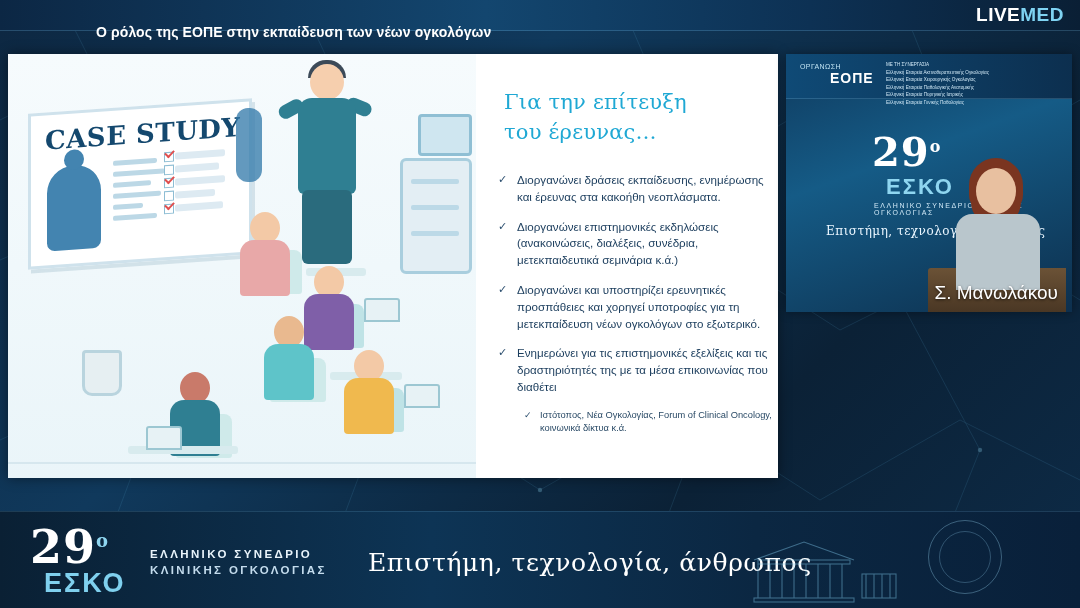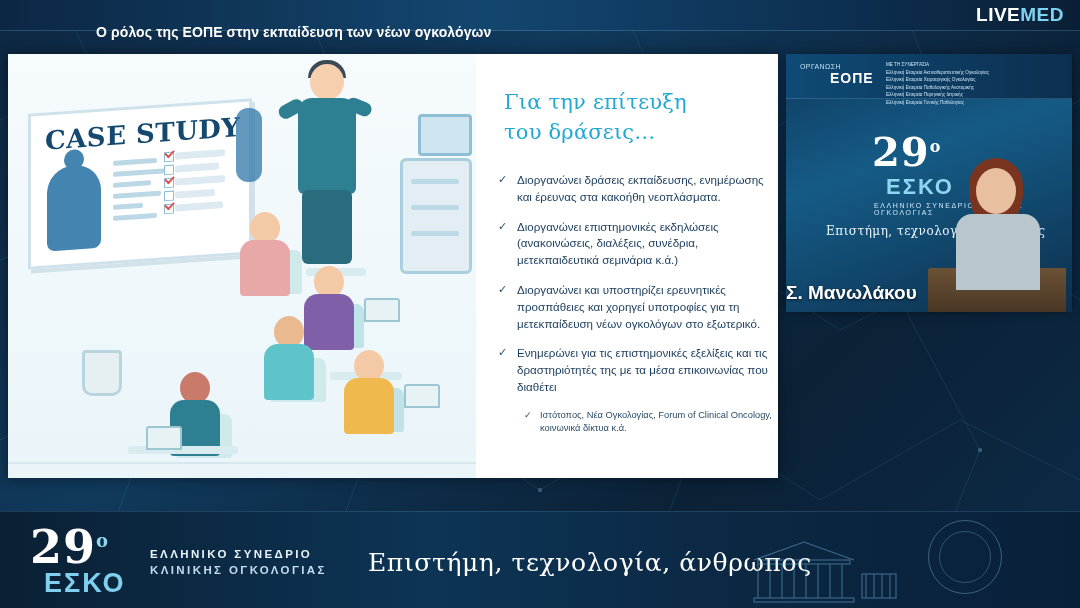--- a/index.html
+++ b/index.html
@@ -646,7 +646,7 @@
     <div class="slide-right">
       <div class="slide-title">
         <div>Για την επίτευξη</div>
-        <div>του δράσεις…</div>
+        <div>του έρευνας…</div>
       </div>
 
       <div class="bullets">

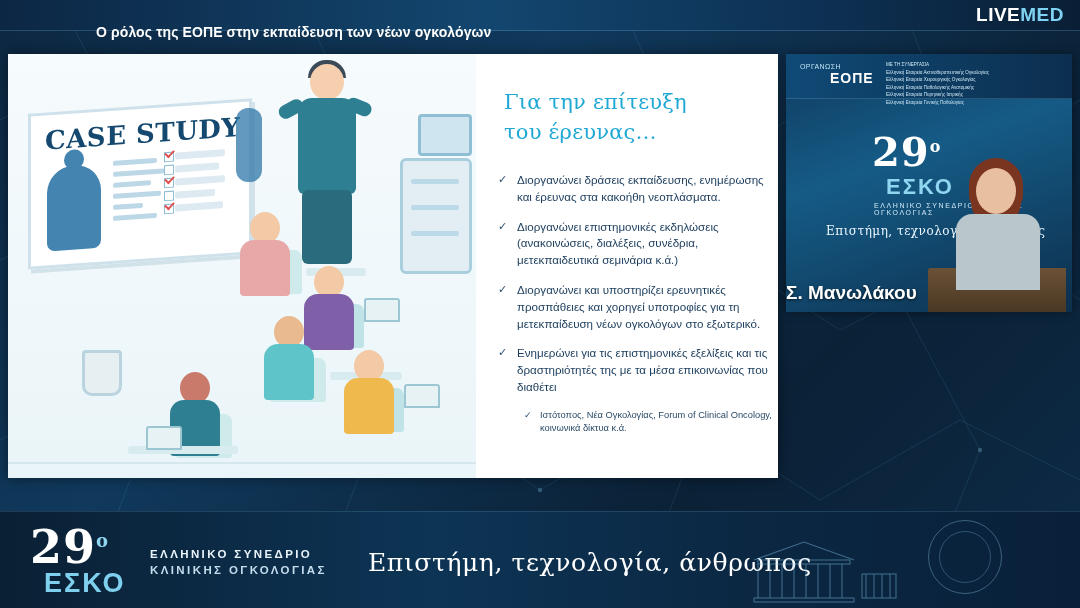--- a/index.html
+++ b/index.html
@@ -450,11 +450,11 @@
     left: 786px;
     top: 282px;
     width: 286px;
-    text-align: left;
+    text-align: right;
     padding-right: 14px;
     box-sizing: border-box;
     font-size: 19px;
-    font-weight: bold;
+    font-weight: normal;
     color: #ffffff;
     text-shadow: 0 1px 3px rgba(0,0,0,.7);
     z-index: 5;

